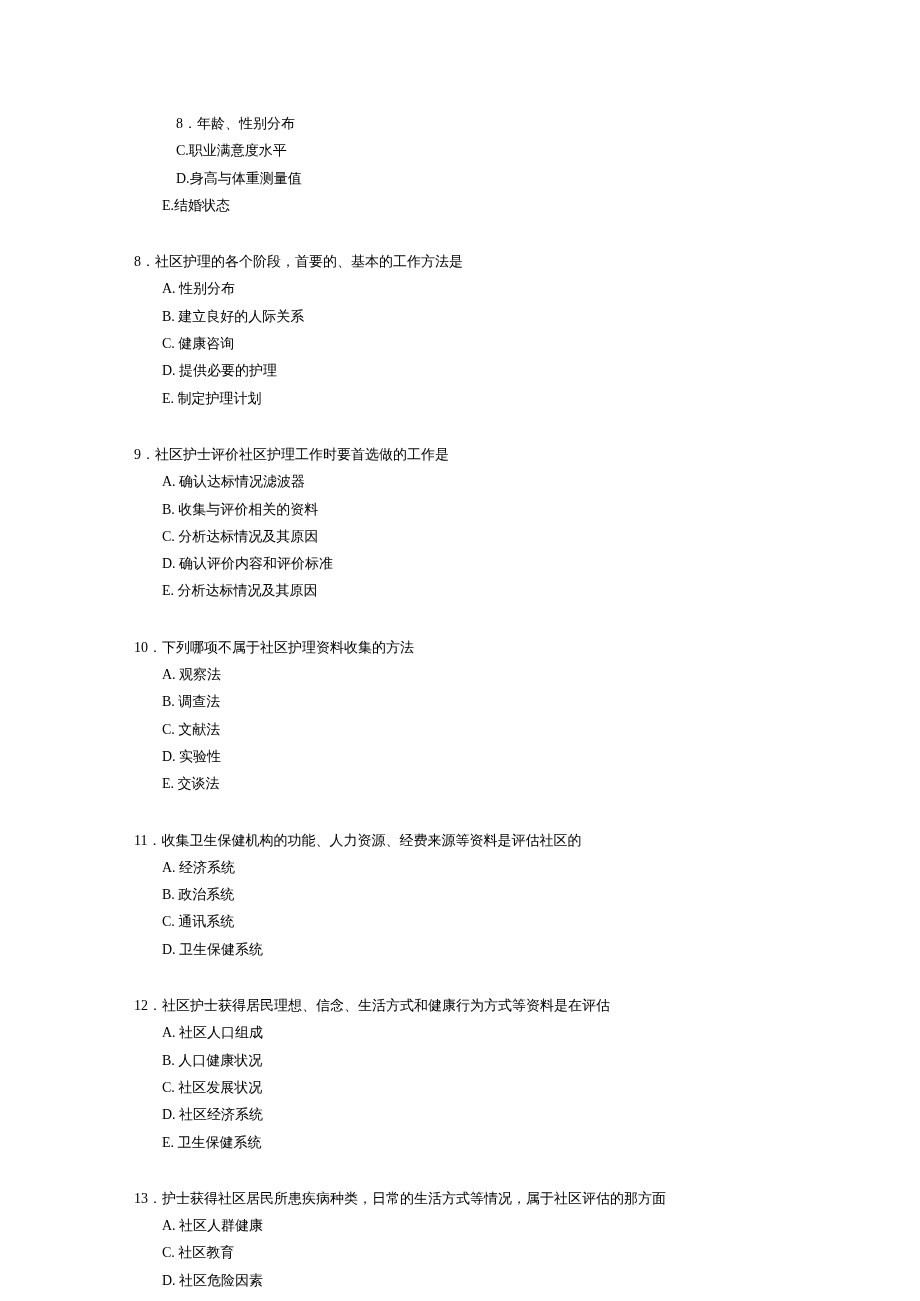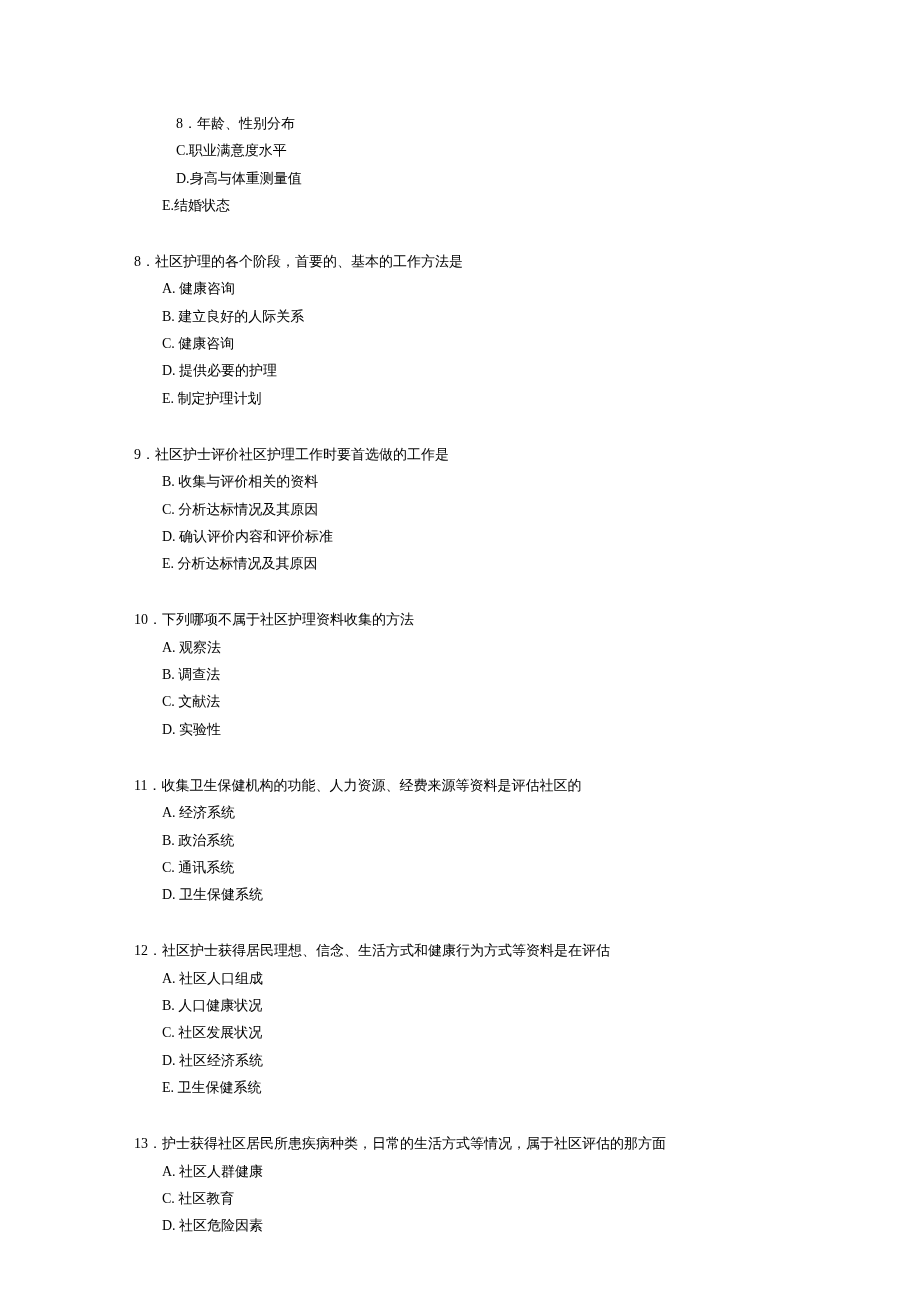--- a/index.html
+++ b/index.html
@@ -44,7 +44,7 @@
 
   <div id="questions-block">
       <div class="line indent-q"><span>8</span><span>．社区护理的各个阶段，首要的、基本的工作方法是</span></div>
-      <div class="line indent-opt"><span>A. 健康咨询</span></div>
+      <div class="line indent-opt"><span>A. 性别分布</span></div>
       <div class="line indent-opt"><span>B. 建立良好的人际关系</span></div>
       <div class="line indent-opt"><span>C. 健康咨询</span></div>
       <div class="line indent-opt"><span>D. 提供必要的护理</span></div>

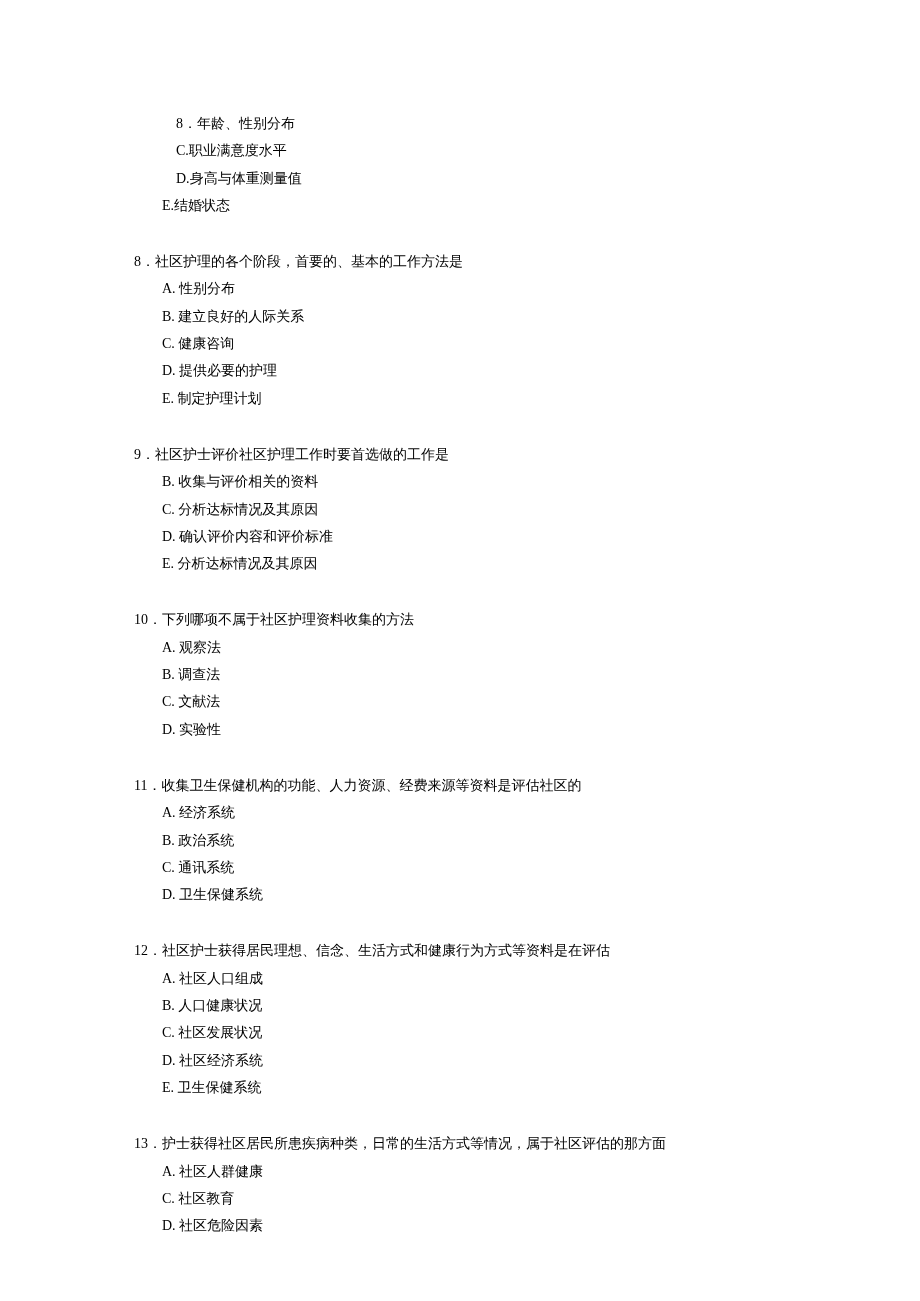--- a/index.html
+++ b/index.html
@@ -50,6 +50,7 @@
       <div class="line indent-opt"><span>D. 提供必要的护理</span></div>
       <div class="line indent-opt"><span>E. 制定护理计划</span></div>
       <div class="line indent-q"><span>9</span><span>．社区护士评价社区护理工作时要首选做的工作是</span></div>
+      <div class="line indent-opt"><span>A. 确认达标情况滤波器</span></div>
       <div class="line indent-opt"><span>B. 收集与评价相关的资料</span></div>
       <div class="line indent-opt"><span>C. 分析达标情况及其原因</span></div>
       <div class="line indent-opt"><span>D. 确认评价内容和评价标准</span></div>

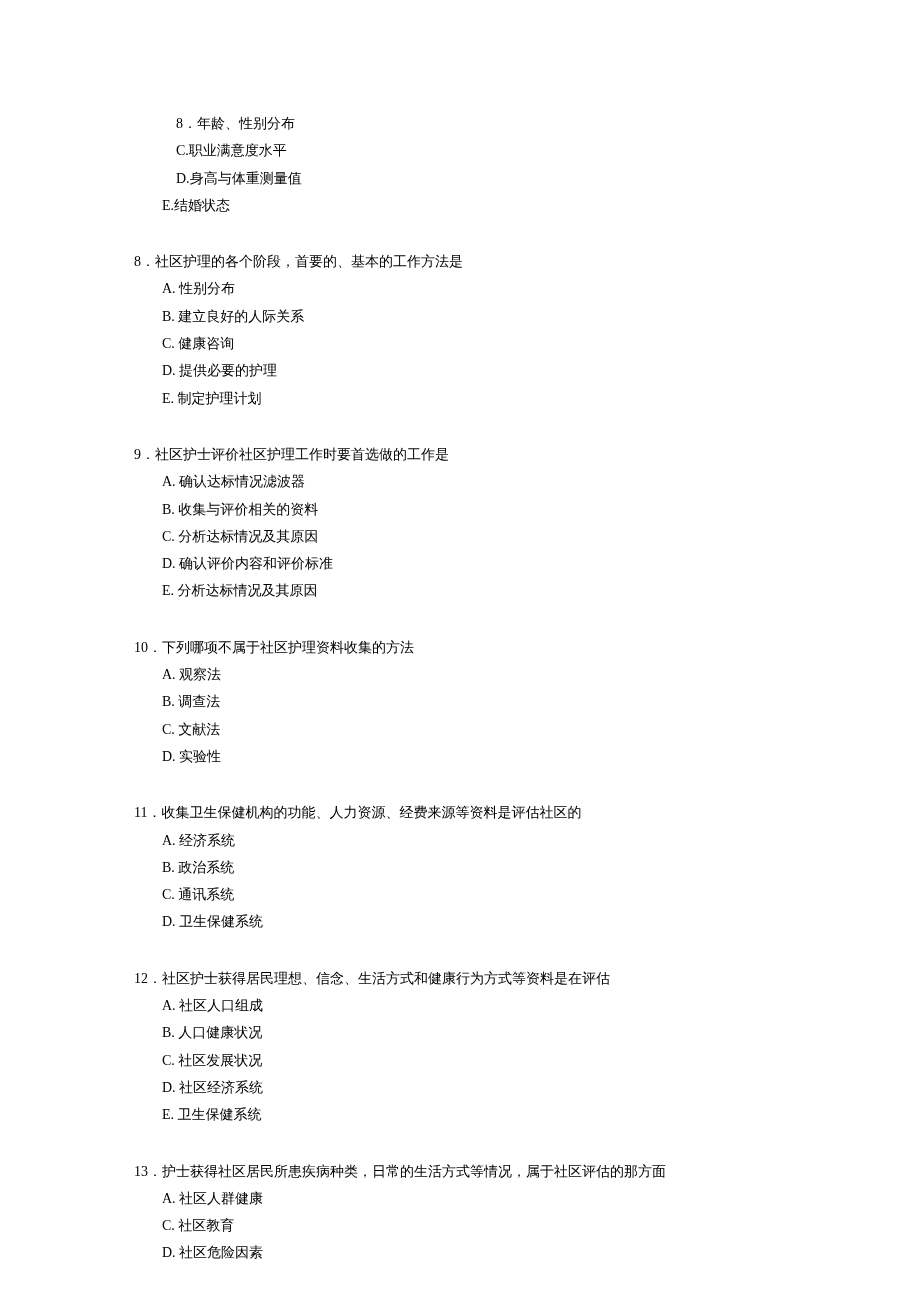--- a/index.html
+++ b/index.html
@@ -60,6 +60,7 @@
       <div class="line indent-opt"><span>B. 调查法</span></div>
       <div class="line indent-opt"><span>C. 文献法</span></div>
       <div class="line indent-opt"><span>D. 实验性</span></div>
+      <div class="line indent-opt"><span>E. 交谈法</span></div>
       <div class="line indent-q"><span>11</span><span>．收集卫生保健机构的功能、人力资源、经费来源等资料是评估社区的</span></div>
       <div class="line indent-opt"><span>A. 经济系统</span></div>
       <div class="line indent-opt"><span>B. 政治系统</span></div>

